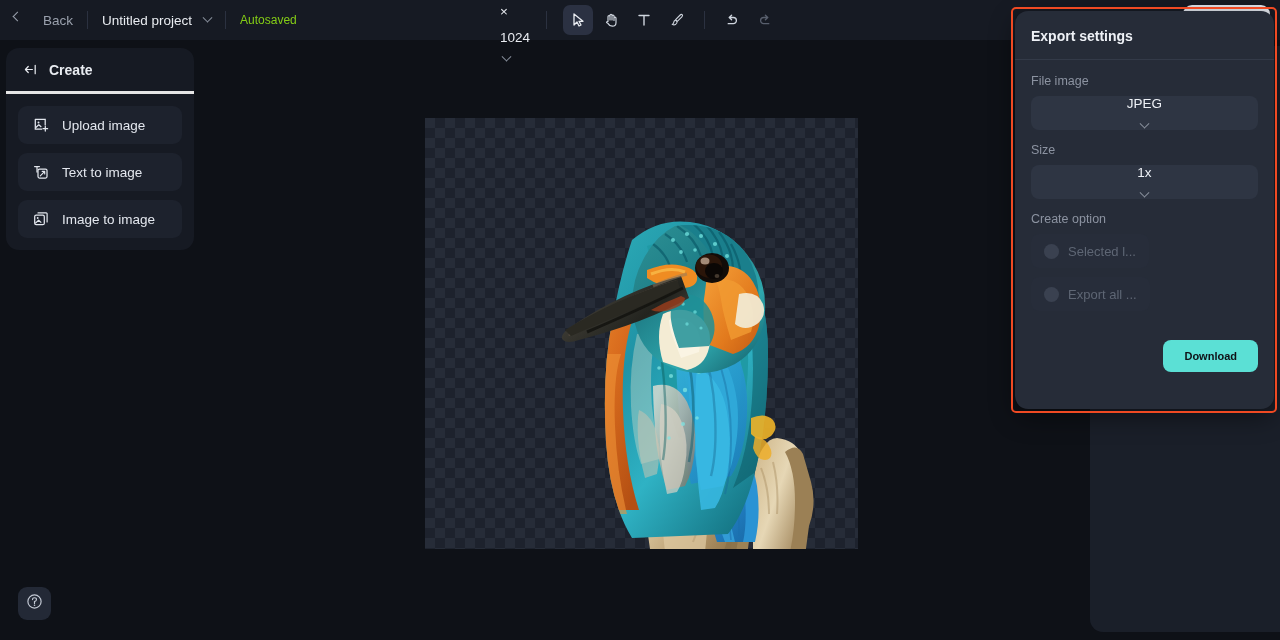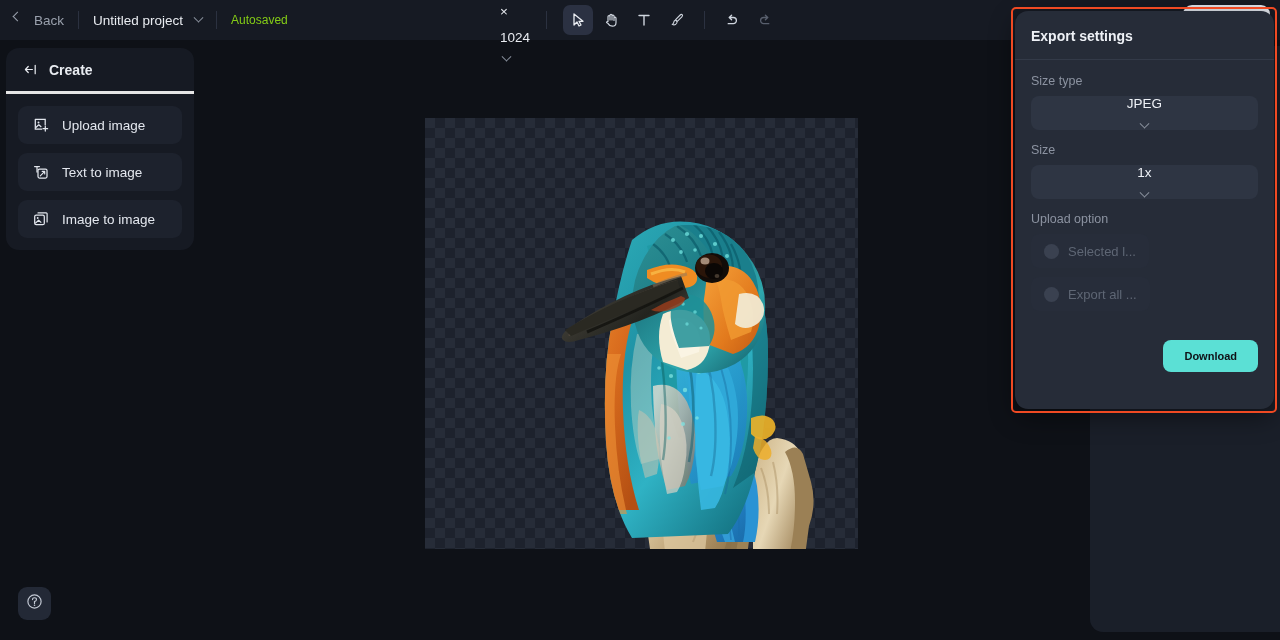--- a/index.html
+++ b/index.html
@@ -19,7 +19,7 @@
   }
   .tb-left { display: flex; align-items: center; height: 40px; padding-left: 14px; }
   .back-btn {
-    display: flex; gap: 13px;
+    display: flex; gap: 22px;
     color: #9aa1ad; font-size: 13.5px; cursor: pointer;
   }
   .chev-left {

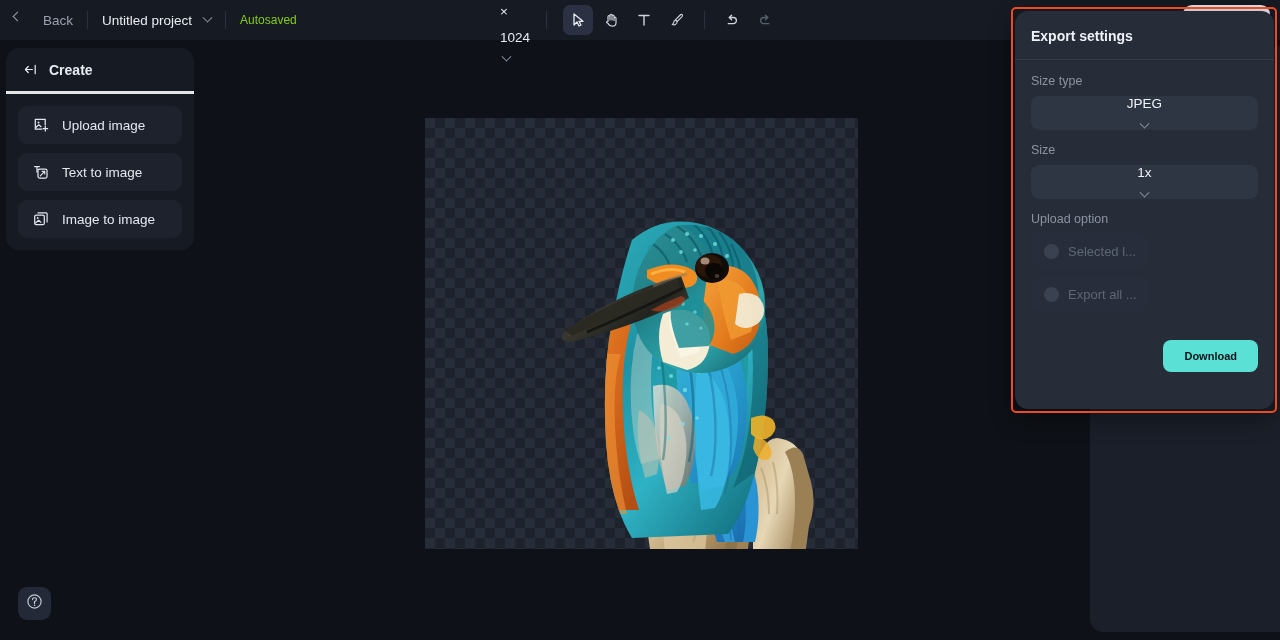--- a/index.html
+++ b/index.html
@@ -487,7 +487,7 @@
     <div class="ep-rule"></div>
     <div class="ep-body">
 
-      <div class="ep-label">Size type</div>
+      <div class="ep-label">File image</div>
       <div class="ep-select">
         <span class="ep-select-val">JPEG</span>
         <span class="chev-down"></span>

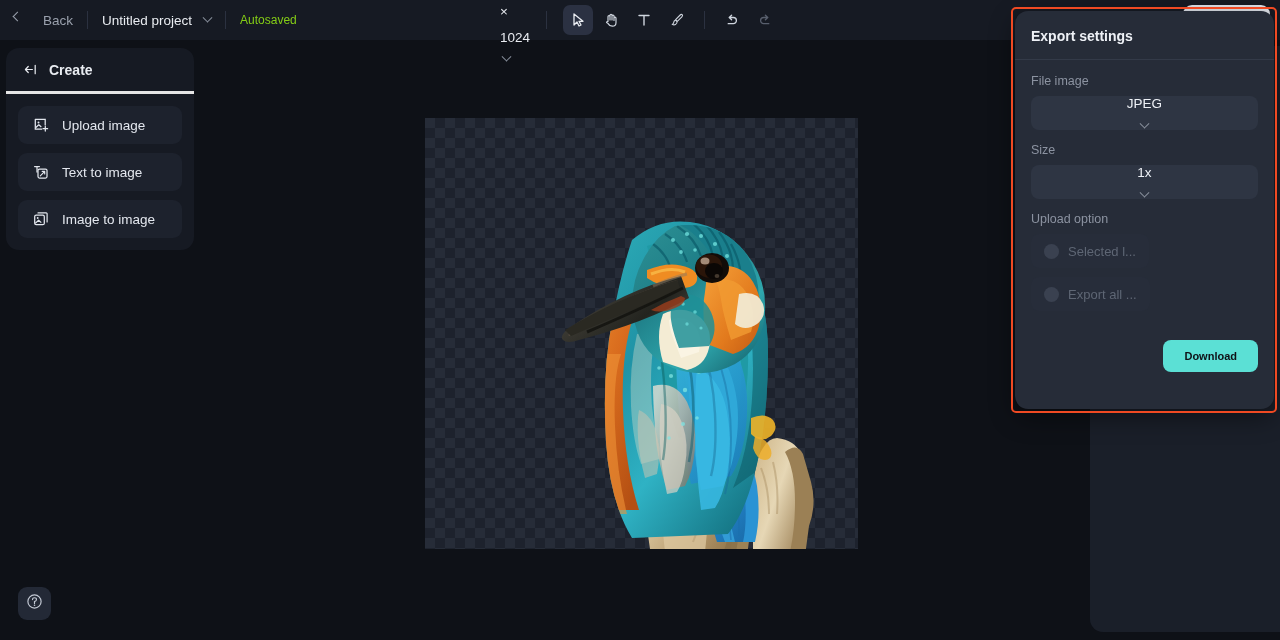--- a/index.html
+++ b/index.html
@@ -499,7 +499,7 @@
         <span class="chev-down"></span>
       </div>
 
-      <div class="ep-label">Upload option</div>
+      <div class="ep-label">Create option</div>
 
       <div class="opt-row">
         <div class="opt-pill dim">

